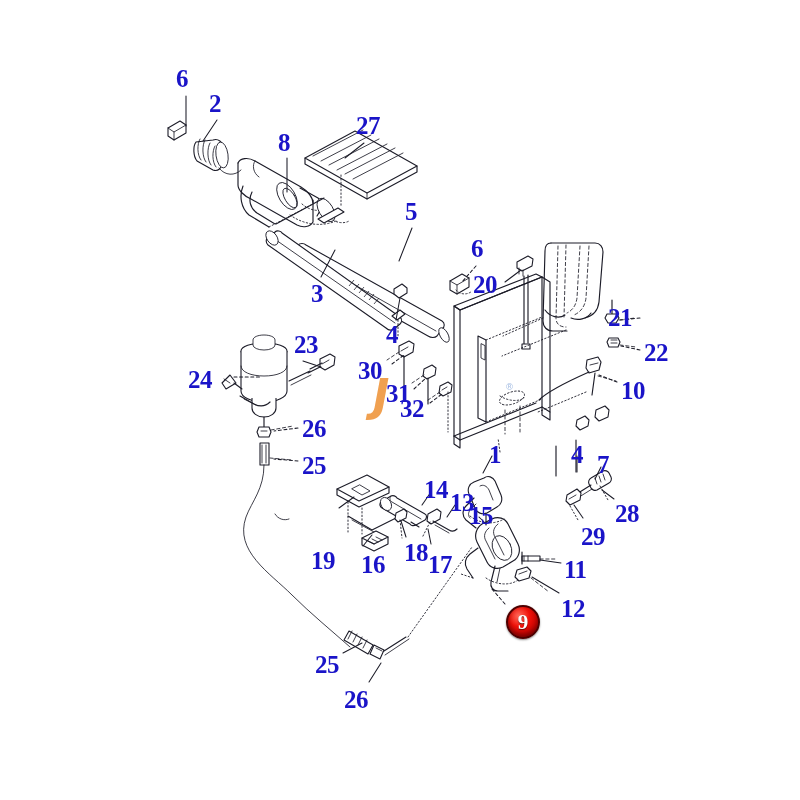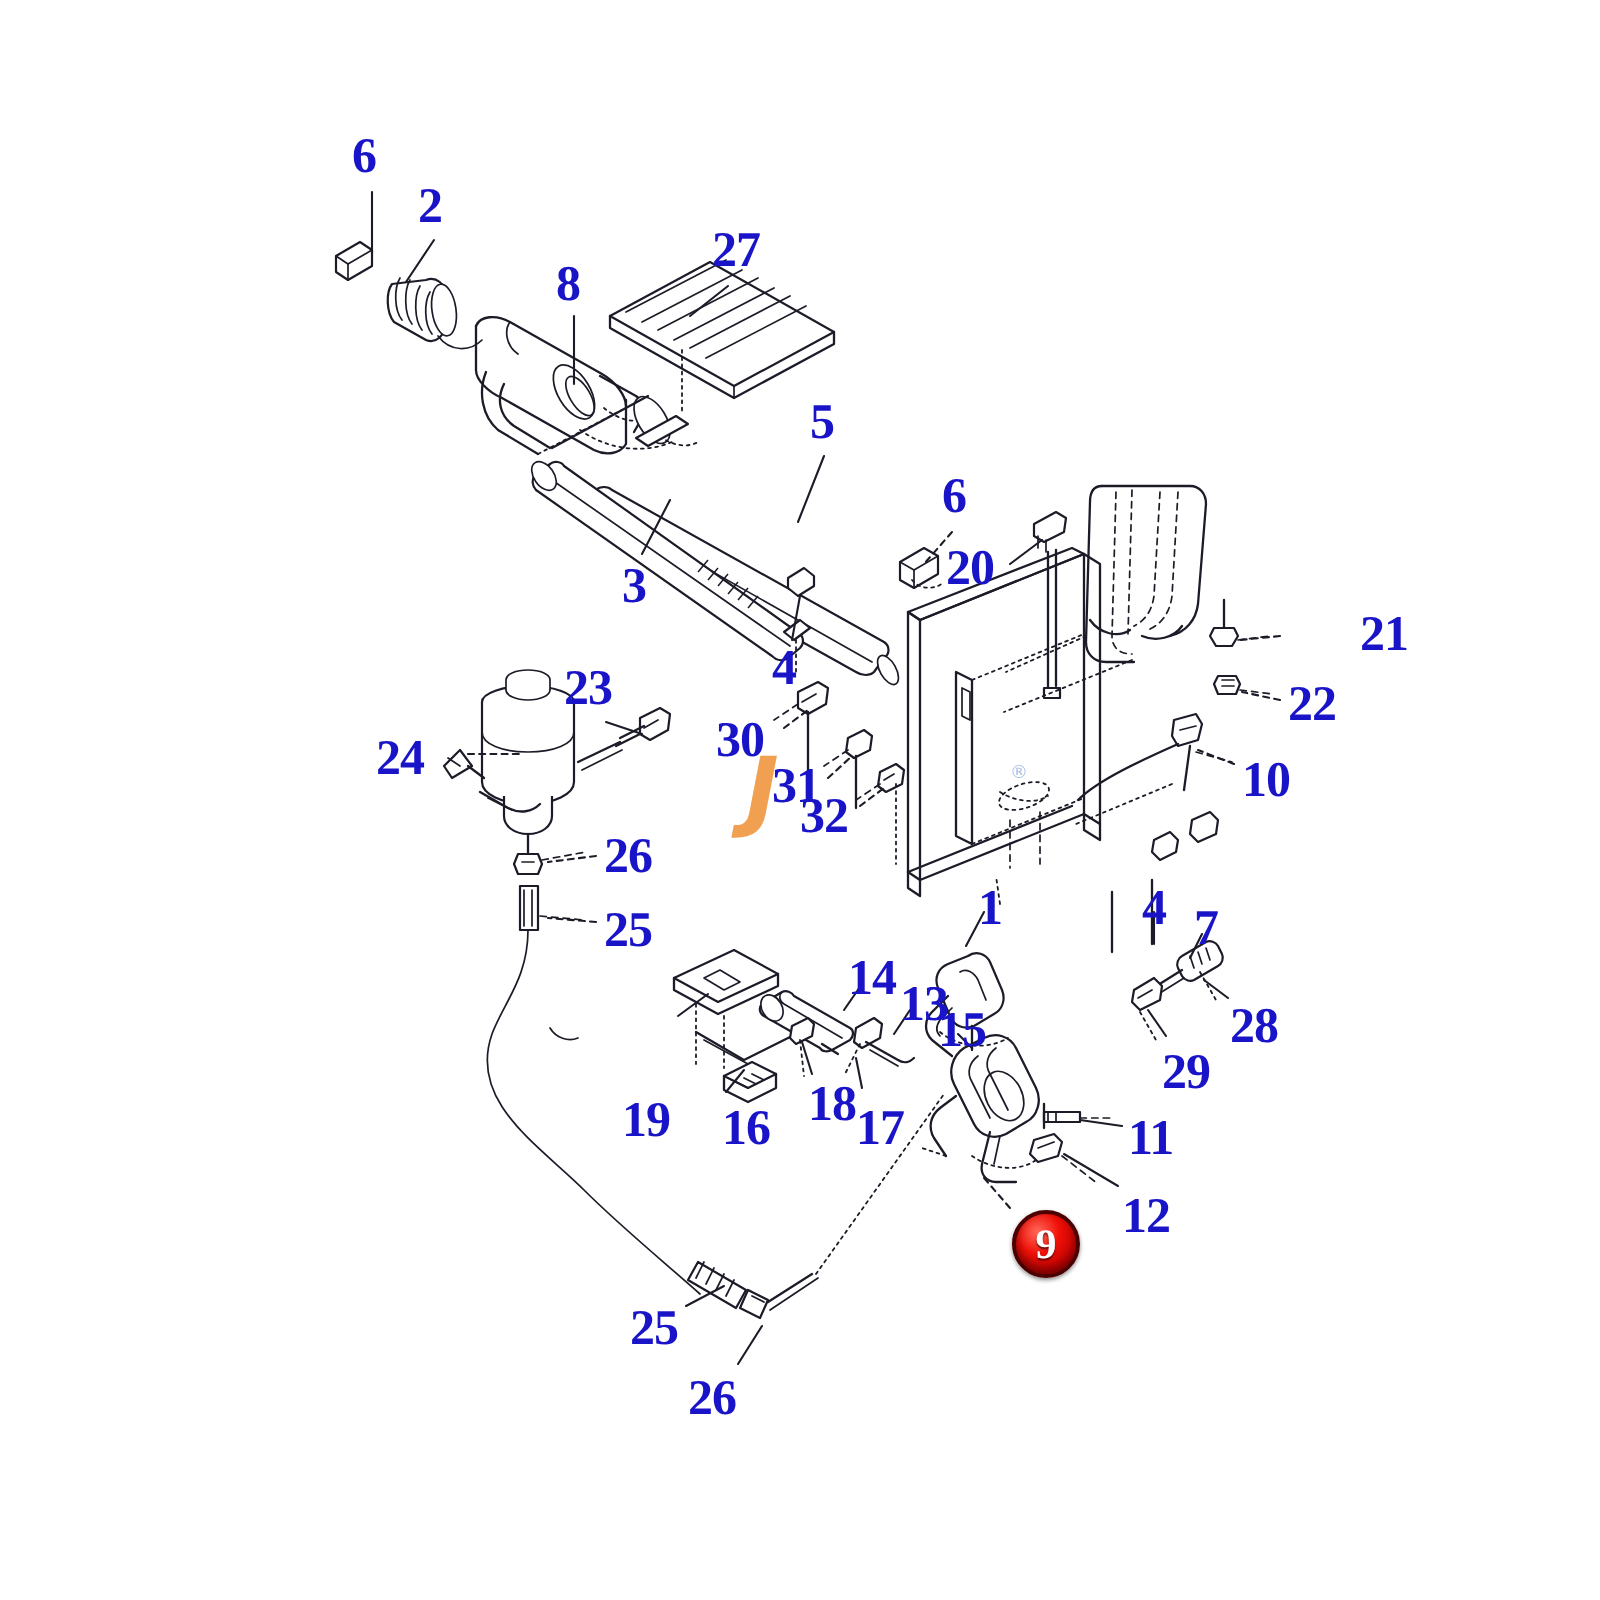--- a/index.html
+++ b/index.html
@@ -379,7 +379,7 @@
       <div class="lbl" style="left: 358px; top: 358px;">30</div>
       <div class="lbl" style="left: 386px; top: 381px;">31</div>
       <div class="lbl" style="left: 400px; top: 396px;">32</div>
-      <div class="lbl" style="left: 680px; top: 305px;">21</div>
+      <div class="lbl" style="left: 608px; top: 305px;">21</div>
       <div class="lbl" style="left: 644px; top: 340px;">22</div>
       <div class="lbl" style="left: 621px; top: 378px; text-align: center;">10</div>
       <div class="lbl" style="left: 302px; top: 416px;">26</div>

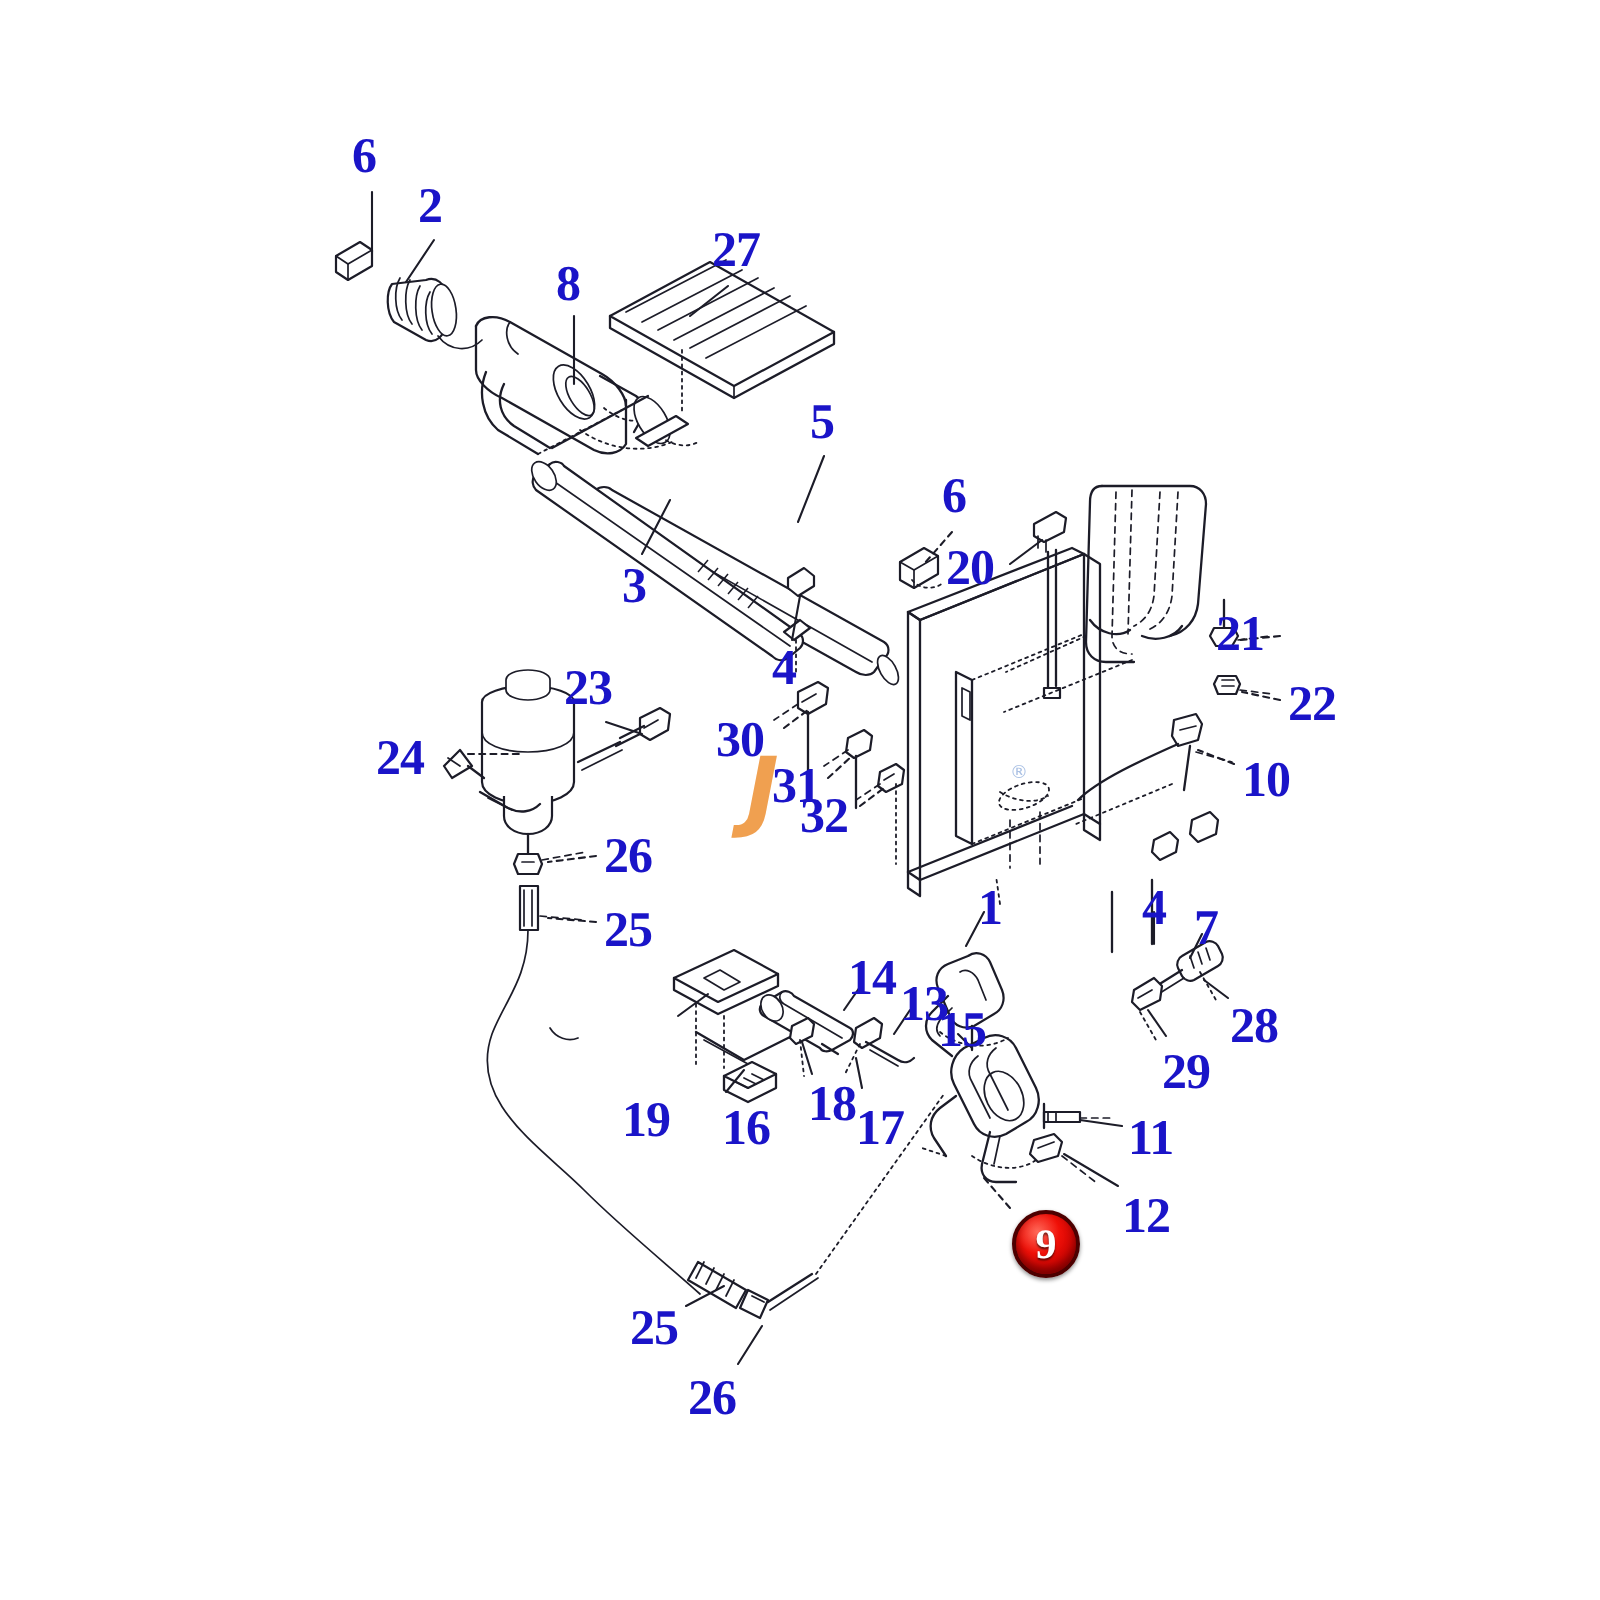--- a/index.html
+++ b/index.html
@@ -374,7 +374,7 @@
       <div class="lbl" style="left: 471px; top: 236px;">6</div>
       <div class="lbl" style="left: 473px; top: 272px;">20</div>
       <div class="lbl" style="left: 386px; top: 322px;">4</div>
-      <div class="lbl" style="left: 282px; top: 332px;">23</div>
+      <div class="lbl" style="left: 294px; top: 332px;">23</div>
       <div class="lbl" style="left: 188px; top: 367px;">24</div>
       <div class="lbl" style="left: 358px; top: 358px;">30</div>
       <div class="lbl" style="left: 386px; top: 381px;">31</div>

